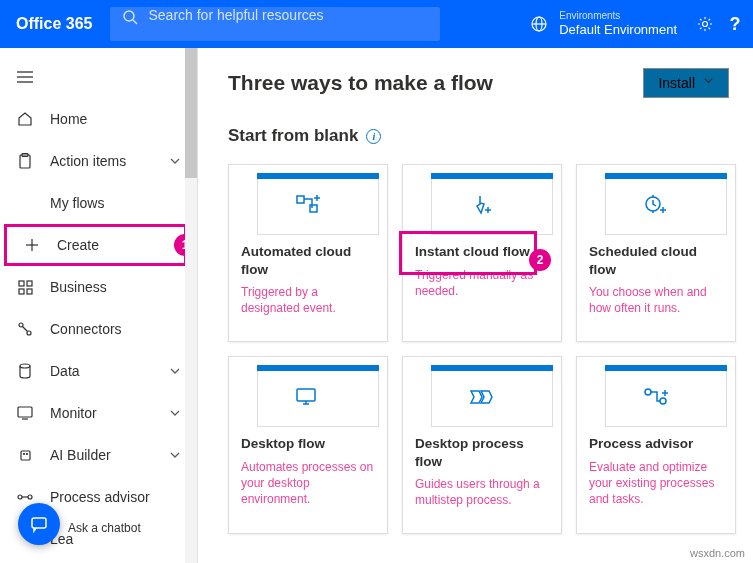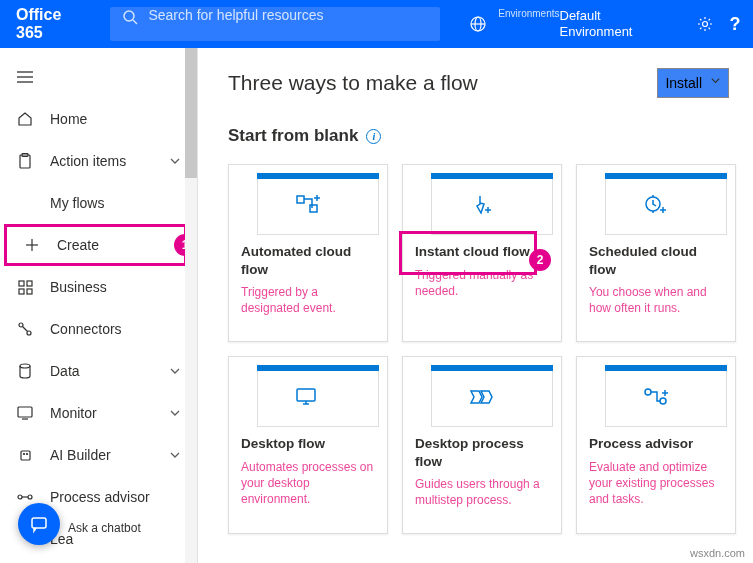--- a/index.html
+++ b/index.html
@@ -11,7 +11,7 @@
 .search input::placeholder{color:#d3e4ff}
 .spacer{flex:1}
 .env{display:flex;align-items:center;gap:10px;padding:0 8px}
-.env-text{display:flex;flex-direction:row;line-height:1.2}
+.env-text{display:flex;flex-direction:column;line-height:1.2}
 .env-label{font-size:10px;color:#cce0ff}
 .env-name{font-size:13px}
 .hicon{width:20px;height:20px;display:flex;align-items:center;justify-content:center;cursor:pointer}

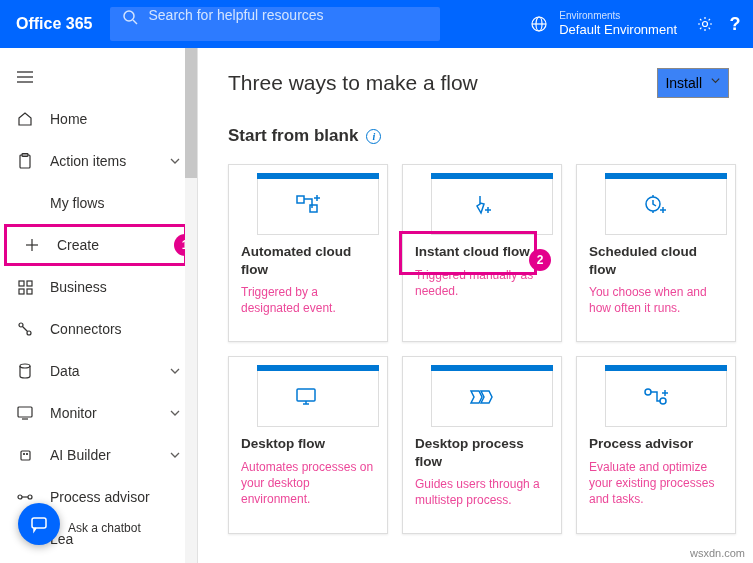--- a/index.html
+++ b/index.html
@@ -29,7 +29,7 @@
 .chatbot{position:absolute;bottom:28px;left:68px;font-size:12px;color:#323130}
 .main{flex:1;padding:20px 24px 10px 30px;overflow:hidden;position:relative}
 .title-row{display:flex;align-items:center;margin-bottom:28px}
-.title{font-size:21px;font-weight:400;color:#323130}
+.title{font-size:21px;font-weight:700;color:#323130}
 .install-btn{margin-left:auto;border:1px solid #8a8886;background:#3b82f6;padding:6px 7px;font-size:14px;display:flex;align-items:flex-start;gap:8px;cursor:pointer}
 .subtitle{font-size:17px;font-weight:700;color:#323130;margin-bottom:18px;display:flex;align-items:center;gap:8px}
 .info-icon{width:15px;height:15px;border:1.2px solid #0078d4;border-radius:50%;display:inline-flex;align-items:center;justify-content:center;color:#0078d4;font-size:10px;font-style:italic;font-family:Georgia,serif}

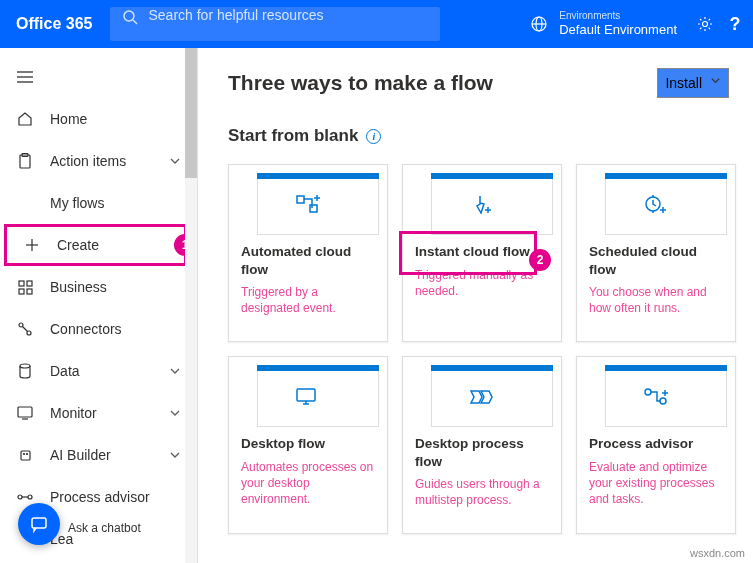--- a/index.html
+++ b/index.html
@@ -30,7 +30,7 @@
 .main{flex:1;padding:20px 24px 10px 30px;overflow:hidden;position:relative}
 .title-row{display:flex;align-items:center;margin-bottom:28px}
 .title{font-size:21px;font-weight:700;color:#323130}
-.install-btn{margin-left:auto;border:1px solid #8a8886;background:#3b82f6;padding:6px 7px;font-size:14px;display:flex;align-items:flex-start;gap:8px;cursor:pointer}
+.install-btn{margin-left:auto;border:1px solid #8a8886;background:#0369a1;padding:6px 14px;font-size:14px;display:flex;align-items:flex-start;gap:8px;cursor:pointer}
 .subtitle{font-size:17px;font-weight:700;color:#323130;margin-bottom:18px;display:flex;align-items:center;gap:8px}
 .info-icon{width:15px;height:15px;border:1.2px solid #0078d4;border-radius:50%;display:inline-flex;align-items:center;justify-content:center;color:#0078d4;font-size:10px;font-style:italic;font-family:Georgia,serif}
 .grid{display:grid;grid-template-columns:repeat(3,160px);gap:14px}

